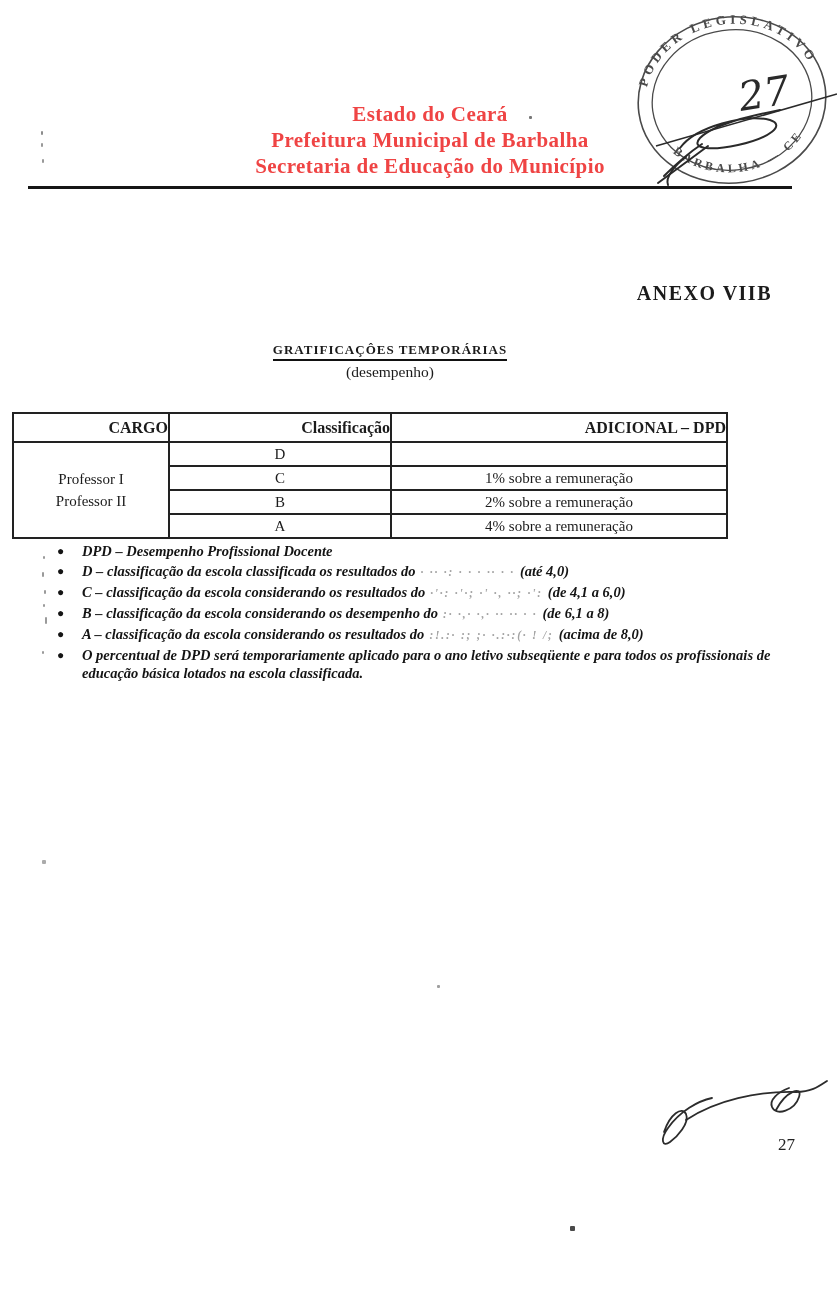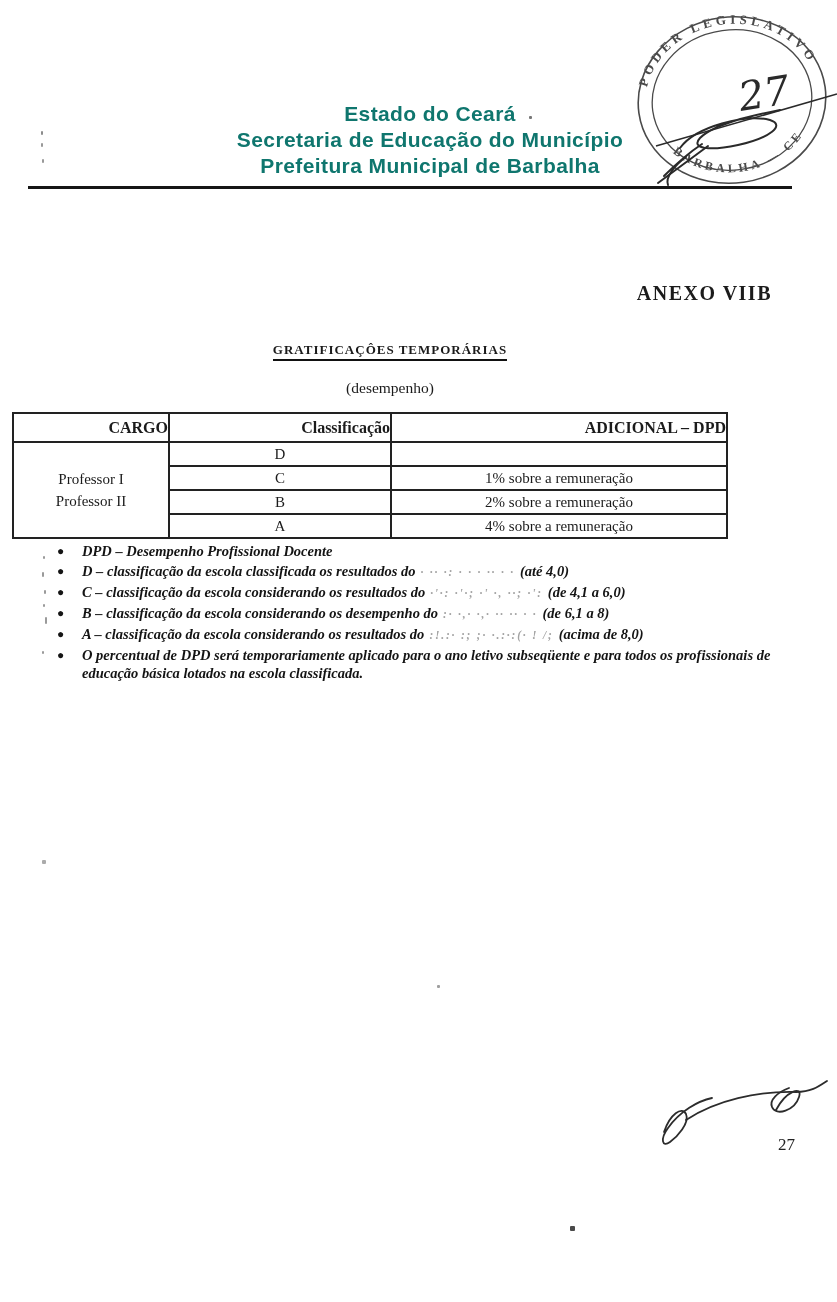--- a/index.html
+++ b/index.html
@@ -16,11 +16,11 @@
   .doc-header{
     position:absolute;top:101px;left:30px;width:800px;
     text-align:center;
-    font-family:Liberation Sans, sans-serif;
+    font-family:Liberation Serif, serif;
     font-weight:700;
     font-size:21px;line-height:26px;
     letter-spacing:.4px;
-    color:#0f766e;
+    color:#ef4444;
   }
   .header-rule{
     position:absolute;top:186px;left:28px;width:764px;height:3px;

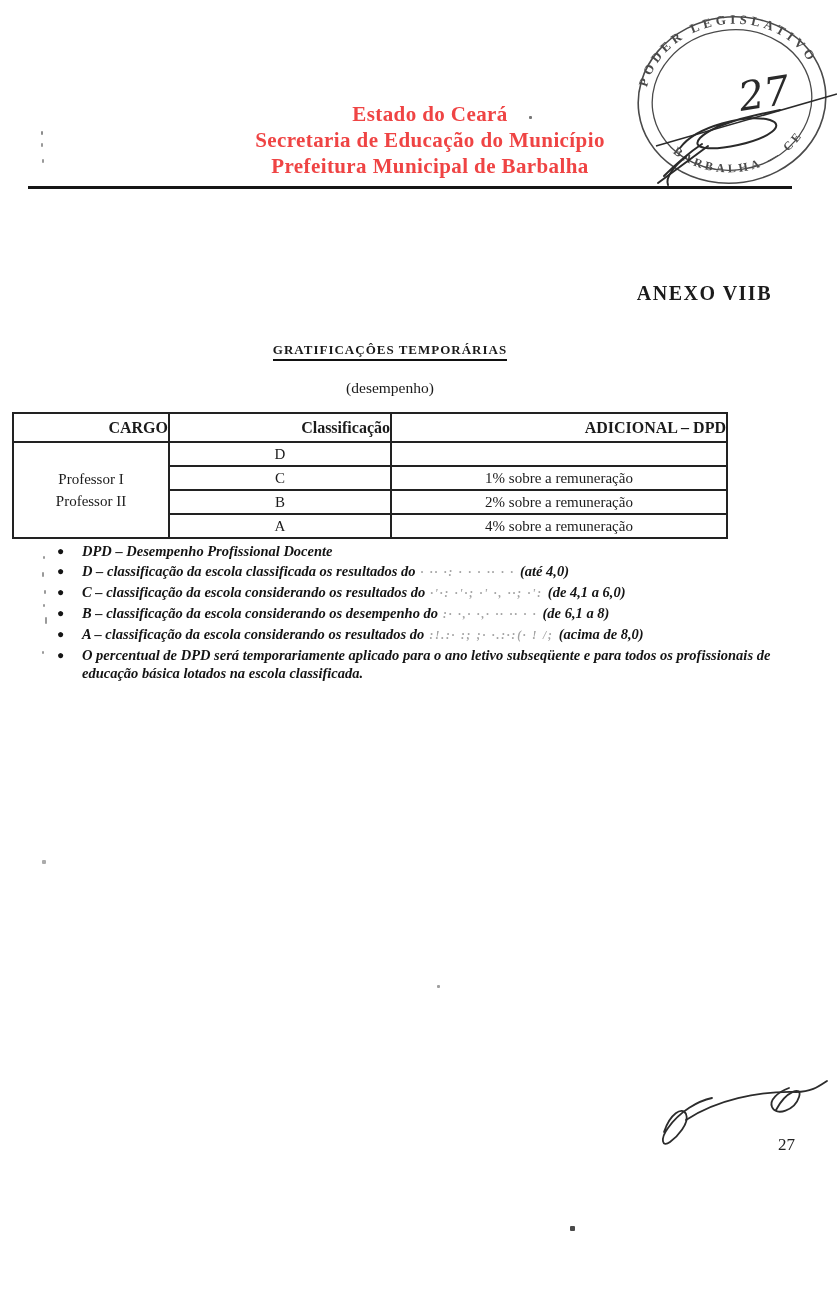--- a/index.html
+++ b/index.html
@@ -104,8 +104,8 @@
 
   <div class="doc-header">
     <div>Estado do Ceará</div>
+    <div>Prefeitura Municipal de Barbalha</div>
     <div>Secretaria de Educação do Município</div>
-    <div>Prefeitura Municipal de Barbalha</div>
   </div>
   <div class="header-rule"></div>
 

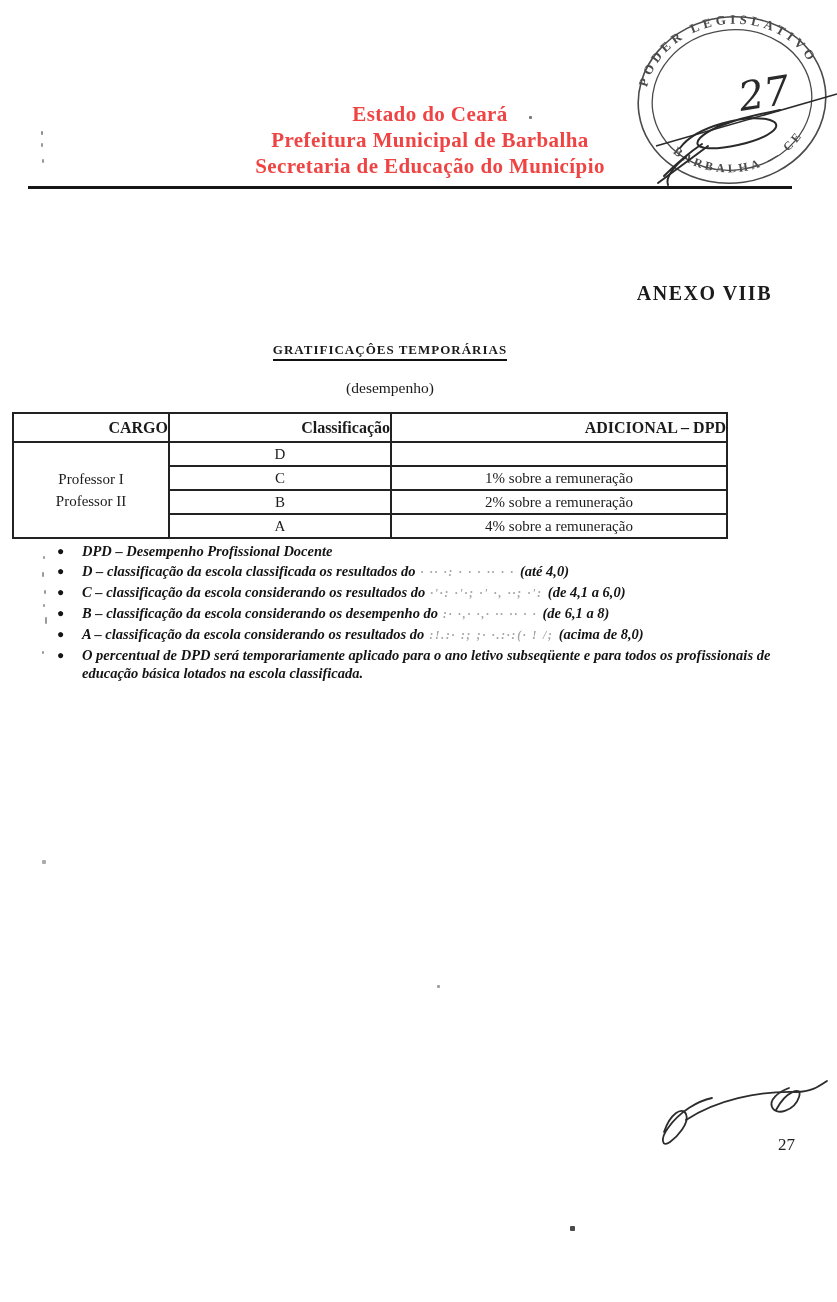--- a/index.html
+++ b/index.html
@@ -45,7 +45,7 @@
     border-bottom:2.5px solid #111;
     padding-bottom:1px;
   }
-  .subtitle{font-size:15.5px;margin-top:18px;}
+  .subtitle{font-size:15.5px;margin-top:2px;}
 
   
   table.grat{

